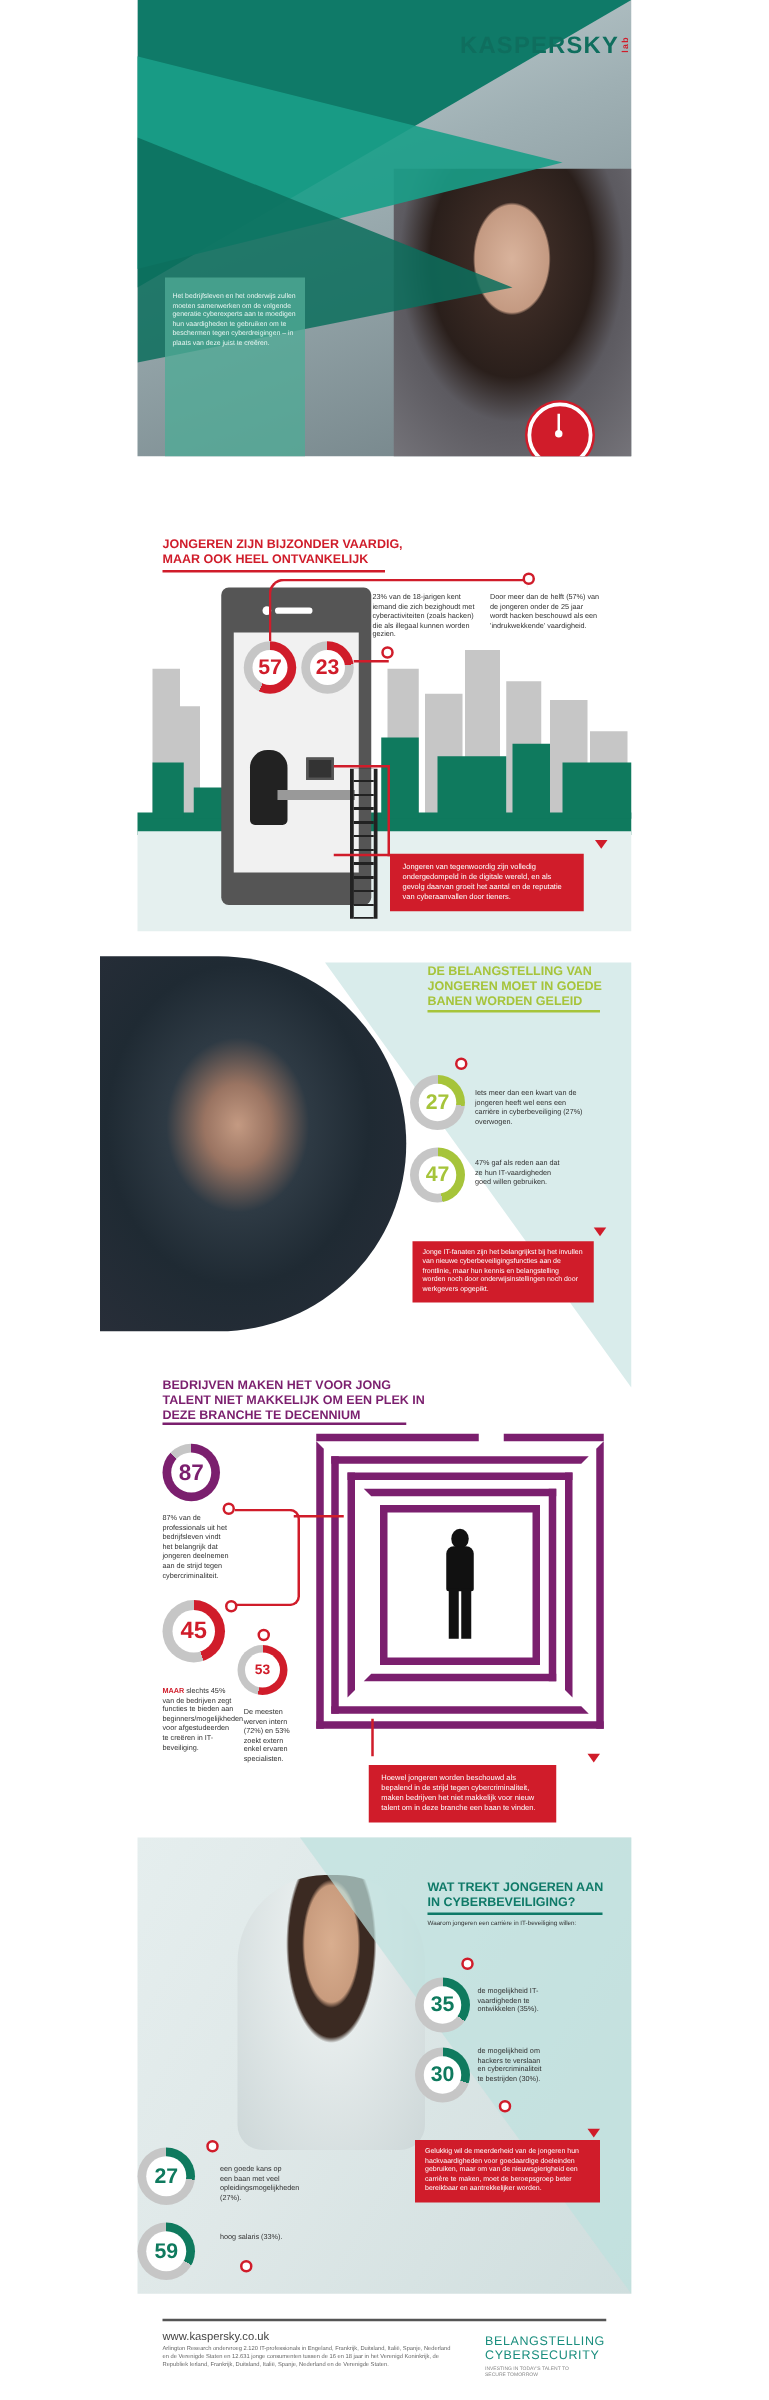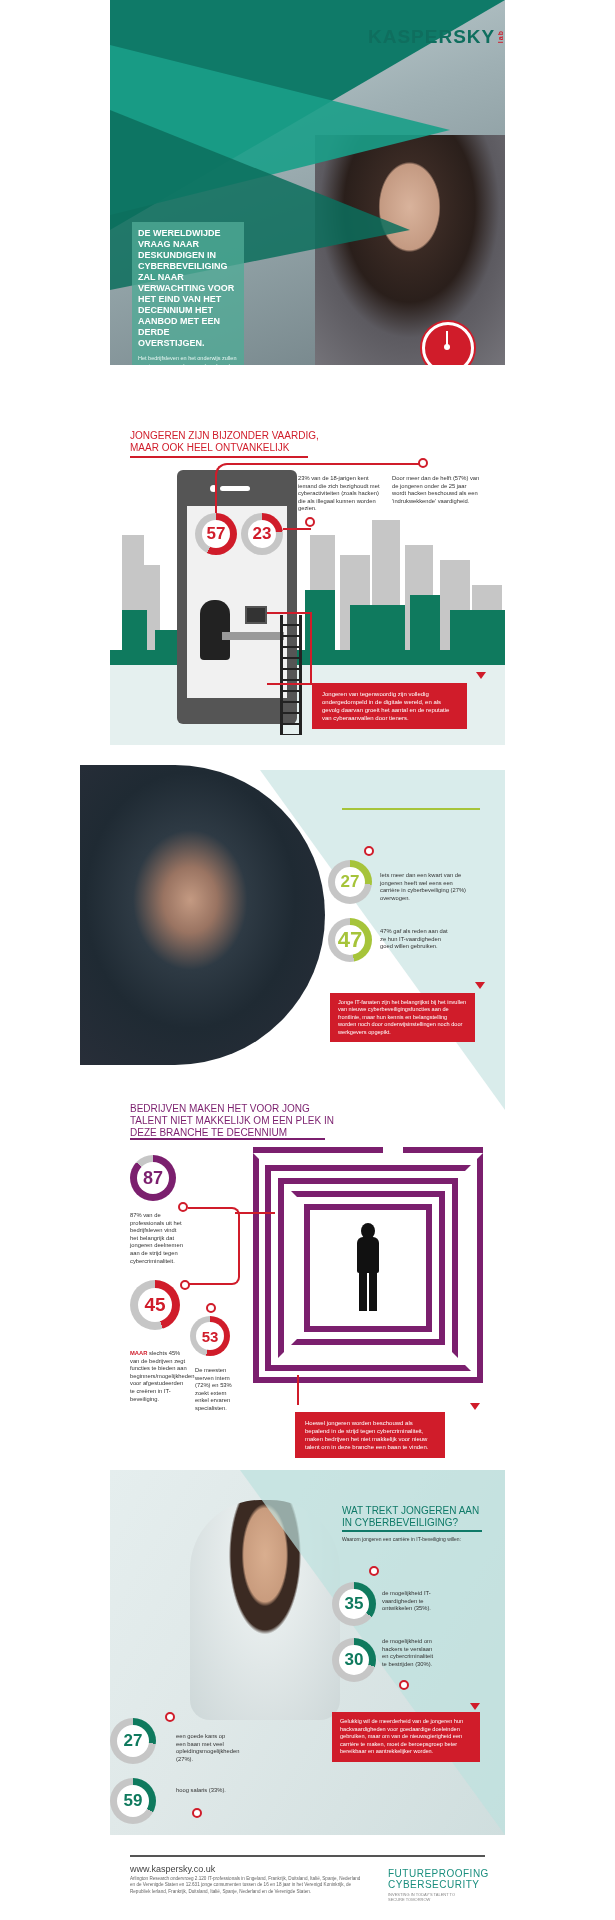--- a/index.html
+++ b/index.html
@@ -72,7 +72,6 @@
     <div class="tri3"></div>
     <div class="logo"><span>KASPERSKY</span><small>lab</small></div>
     <div class="hero-box">
-      <div class="lead">DE WERELDWIJDE VRAAG NAAR DESKUNDIGEN IN CYBERBEVEILIGING ZAL NAAR VERWACHTING VOOR HET EIND VAN HET DECENNIUM HET AANBOD MET EEN DERDE OVERSTIJGEN.</div>
       <div class="sub">Het bedrijfsleven en het onderwijs zullen moeten samenwerken om de volgende generatie cyberexperts aan te moedigen hun vaardigheden te gebruiken om te beschermen tegen cyberdreigingen – in plaats van deze juist te creëren.</div>
     </div>
     <div class="clock"></div>

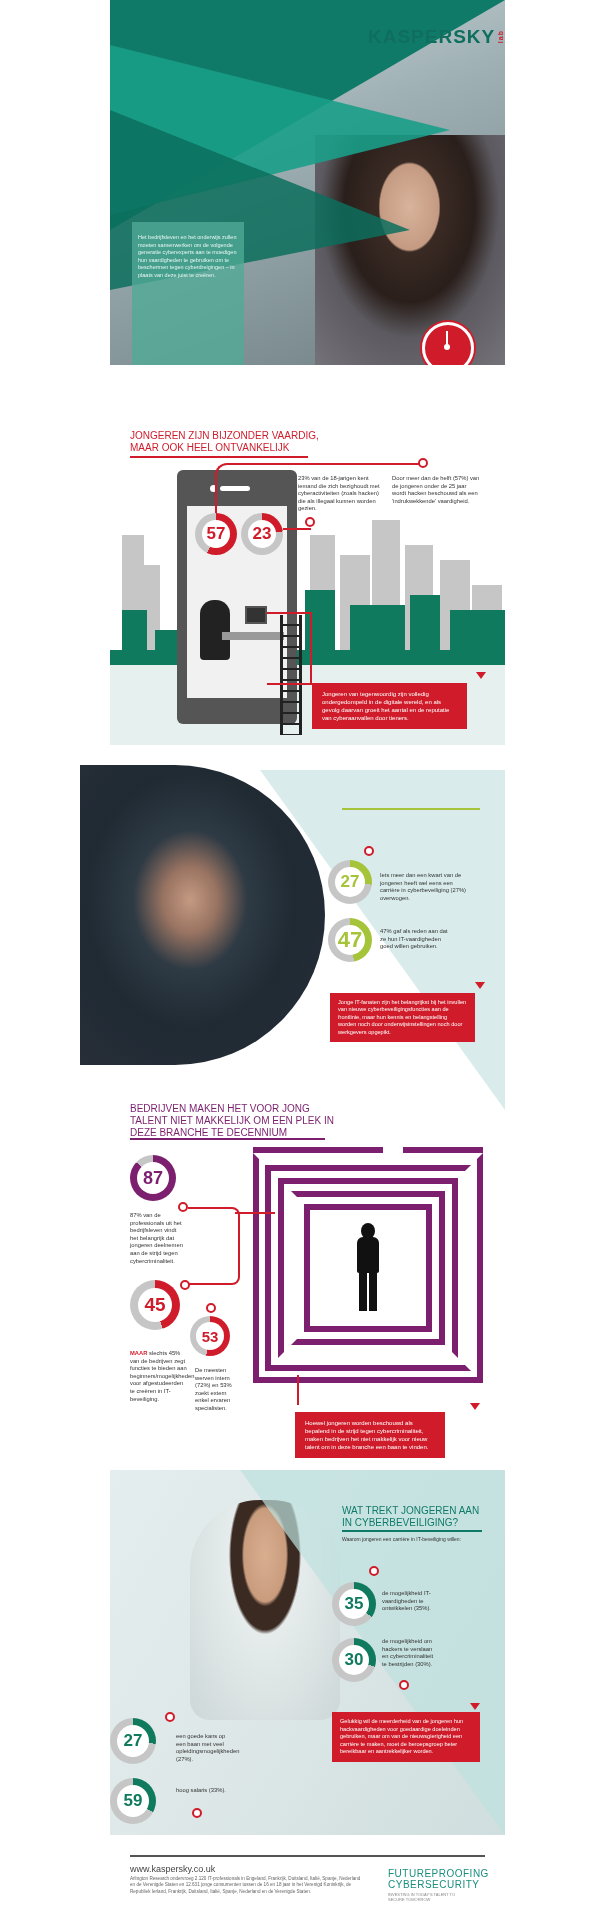--- a/index.html
+++ b/index.html
@@ -21,7 +21,7 @@
 .clock::before{content:"";position:absolute;left:21px;top:6px;width:2px;height:18px;background:#fff}
 .clock::after{content:"";position:absolute;left:19px;top:19px;width:6px;height:6px;border-radius:50%;background:#fff}
 
-.sec-title{position:absolute;font-weight:normal;font-size:10px;line-height:12px}
+.sec-title{position:absolute;font-weight:bold;font-size:10px;line-height:12px}
 .rule{position:absolute;height:2px}
 .body-text{position:absolute;font-size:5.8px;line-height:7.6px;color:#333}
 .redbox{position:absolute;background:#d01c2a;color:#fff;font-size:6px;line-height:8px;padding:7px 10px}

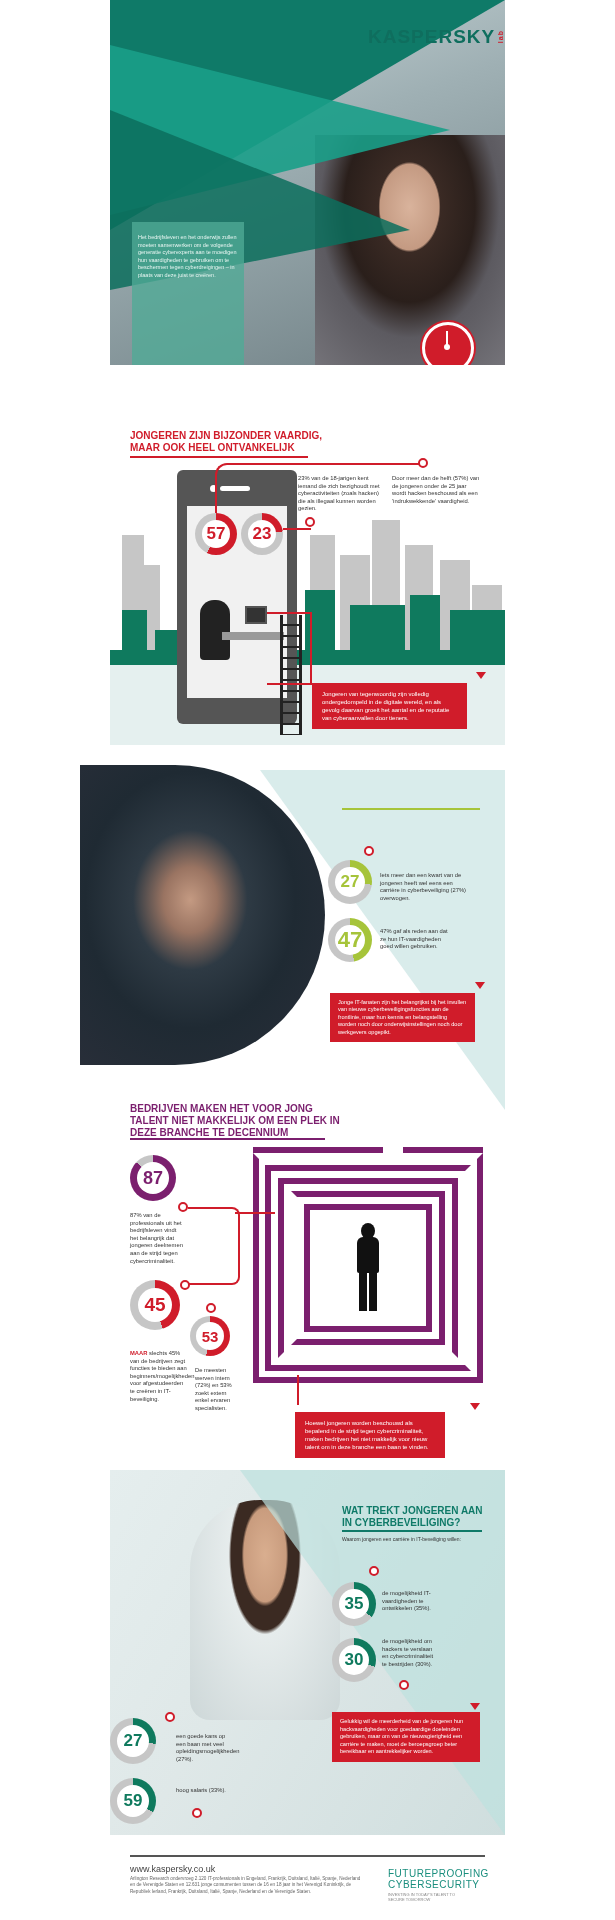--- a/index.html
+++ b/index.html
@@ -133,6 +133,11 @@
 
   <div class="s3-wedge"></div>
   <div class="s3-man"></div>
+  <div class="sec-title" style="left:232px;top:772px;color:#a6c43a">
+    <div>DE BELANGSTELLING VAN</div>
+    <div>JONGEREN MOET IN GOEDE</div>
+    <div>BANEN WORDEN GELEID</div>
+  </div>
   <div class="rule" style="left:232px;top:808px;width:138px;background:#a6c43a"></div>
 
   <div class="node" style="left:254px;top:846px"></div>

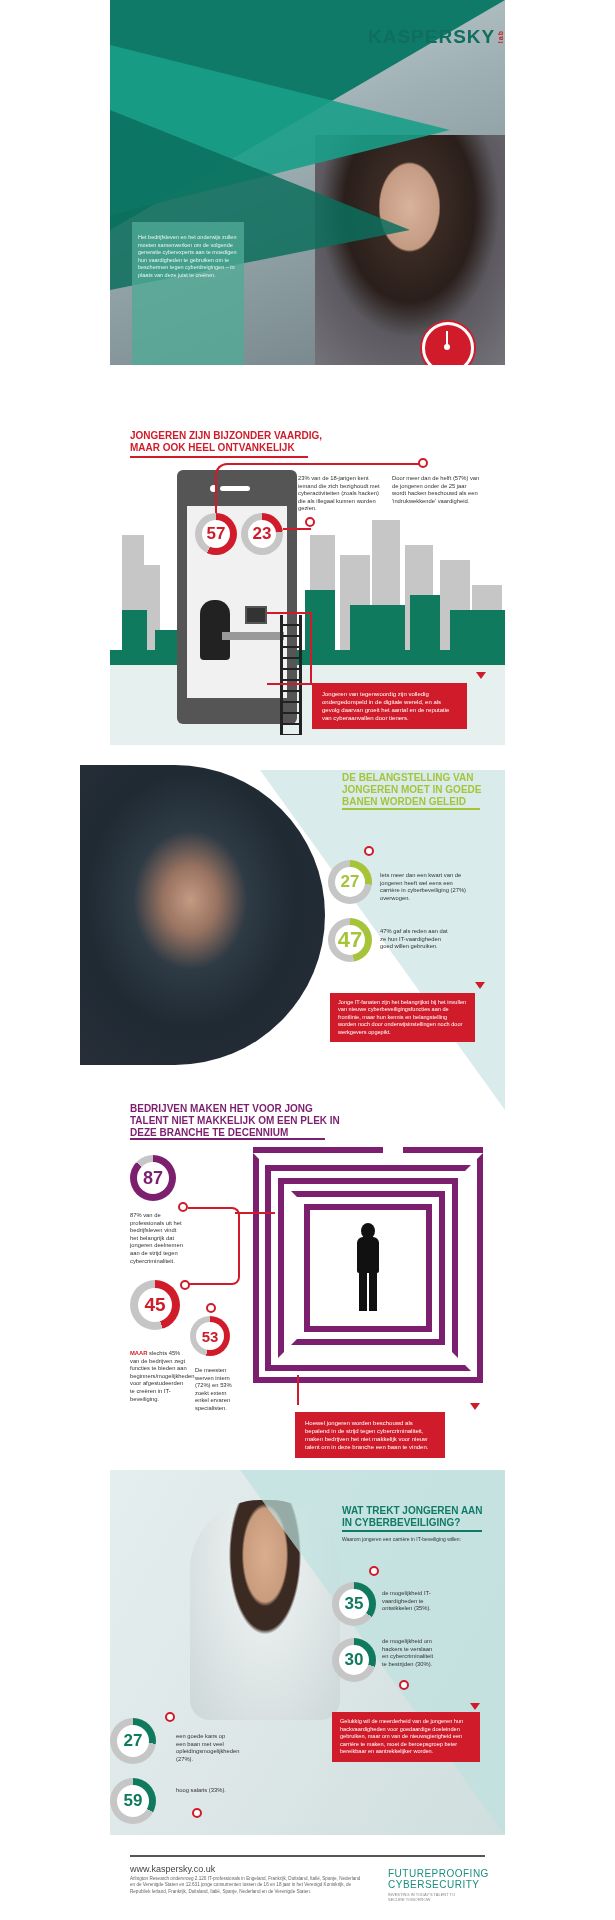--- a/index.html
+++ b/index.html
@@ -146,7 +146,7 @@
     <span>27</span>
   </div>
   <div class="body-text" style="left:270px;top:872px;width:88px">Iets meer dan een kwart van de jongeren heeft wel eens een carrière in cyberbeveiliging (27%) overwogen.</div>
-  <div class="donut" style="left:218px;top:918px;width:44px;height:44px;background:conic-gradient(#a6c43a 0 47%,#c6c6c6 47% 100%);color:#a6c43a;font-size:22px">
+  <div class="donut" style="left:218px;top:918px;width:44px;height:44px;background:conic-gradient(#a6c43a 0 47%,#c6c6c6 47% 100%);color:#a6c43a;font-size:17px">
     <div class="inner" style="left:7px;top:7px;width:30px;height:30px"></div>
     <span>47</span>
   </div>

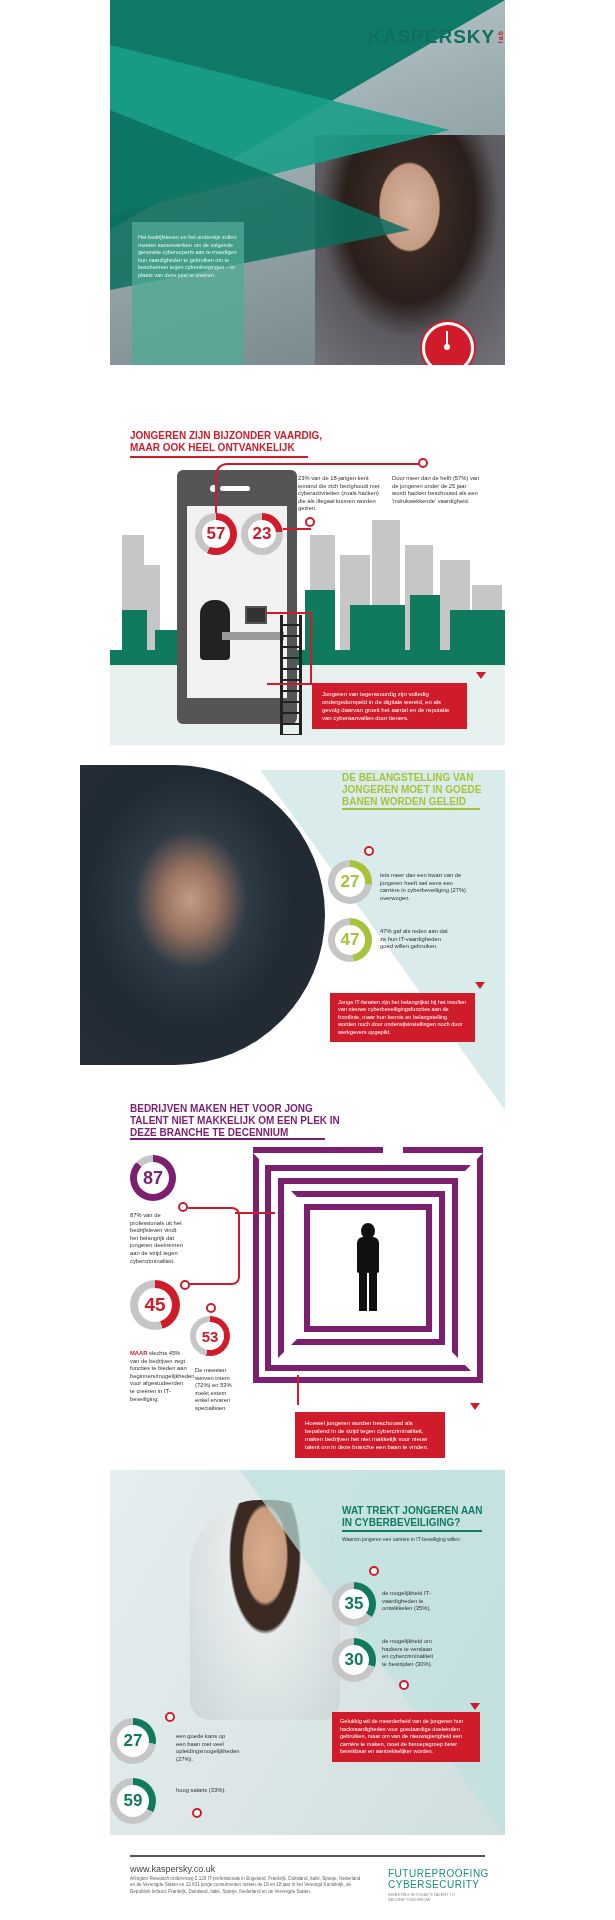--- a/index.html
+++ b/index.html
@@ -175,7 +175,7 @@
     <div class="inner" style="left:8px;top:8px;width:34px;height:34px"></div>
     <span>45</span>
   </div>
-  <div class="donut" style="left:80px;top:1316px;width:40px;height:40px;background:conic-gradient(#d01c2a 0 53%,#c6c6c6 53% 100%);color:#d01c2a;font-size:15px">
+  <div class="donut" style="left:80px;top:1316px;width:40px;height:40px;background:conic-gradient(#d01c2a 0 53%,#c6c6c6 53% 100%);color:#d01c2a;font-size:11px">
     <div class="inner" style="left:6px;top:6px;width:28px;height:28px"></div>
     <span>53</span>
   </div>

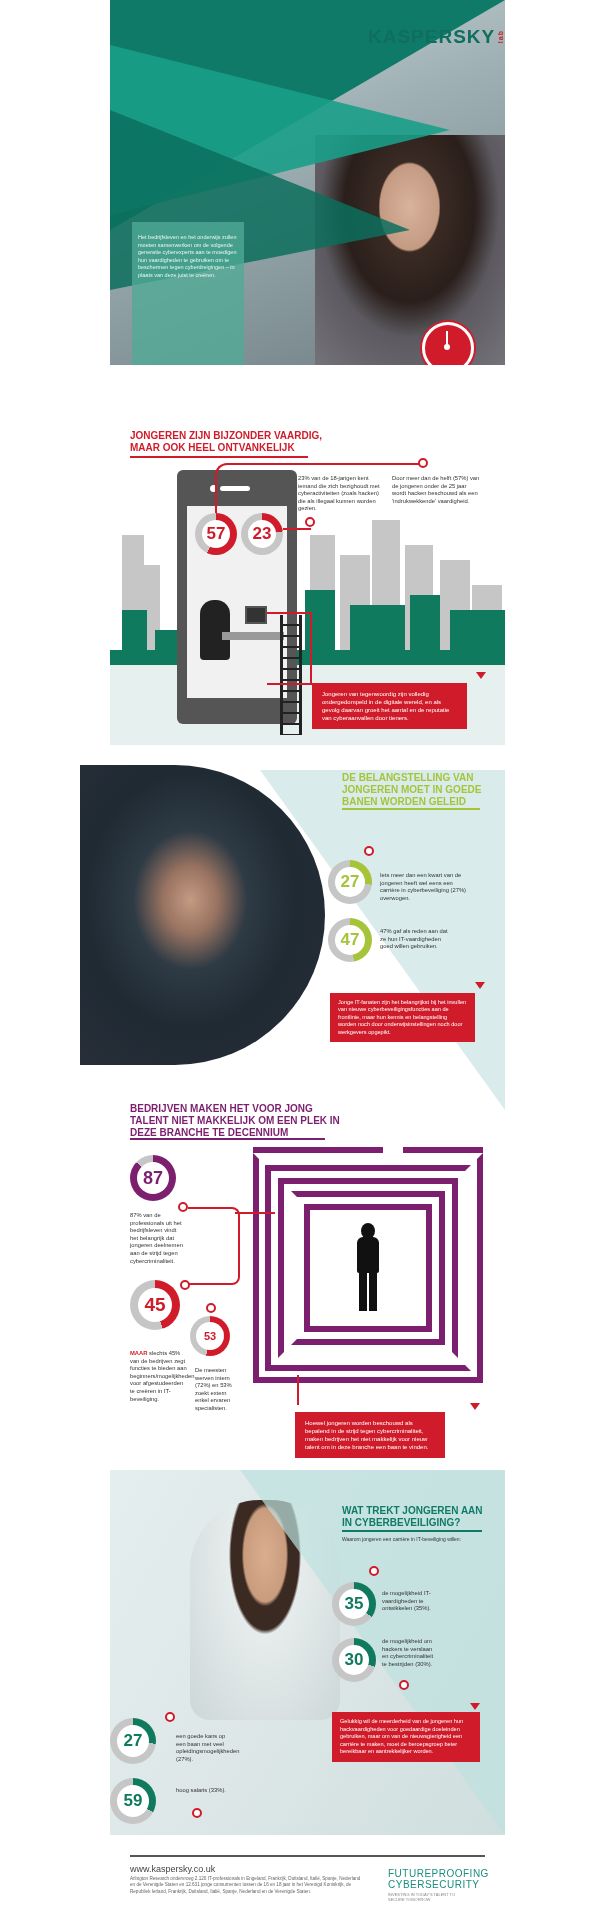--- a/index.html
+++ b/index.html
@@ -246,7 +246,7 @@
   <div class="footer-url">www.kaspersky.co.uk</div>
   <div class="footer-note">Arlington Research ondervroeg 2.120 IT-professionals in Engeland, Frankrijk, Duitsland, Italië, Spanje, Nederland en de Verenigde Staten en 12.631 jonge consumenten tussen de 16 en 18 jaar in het Verenigd Koninkrijk, de Republiek Ierland, Frankrijk, Duitsland, Italië, Spanje, Nederland en de Verenigde Staten.</div>
   <div class="footer-brand">
-    <div>FUTUREPROOFING</div>
+    <div>BELANGSTELLING</div>
     <div>CYBERSECURITY</div>
   </div>
   <div class="footer-tag">INVESTING IN TODAY'S TALENT TO SECURE TOMORROW</div>

